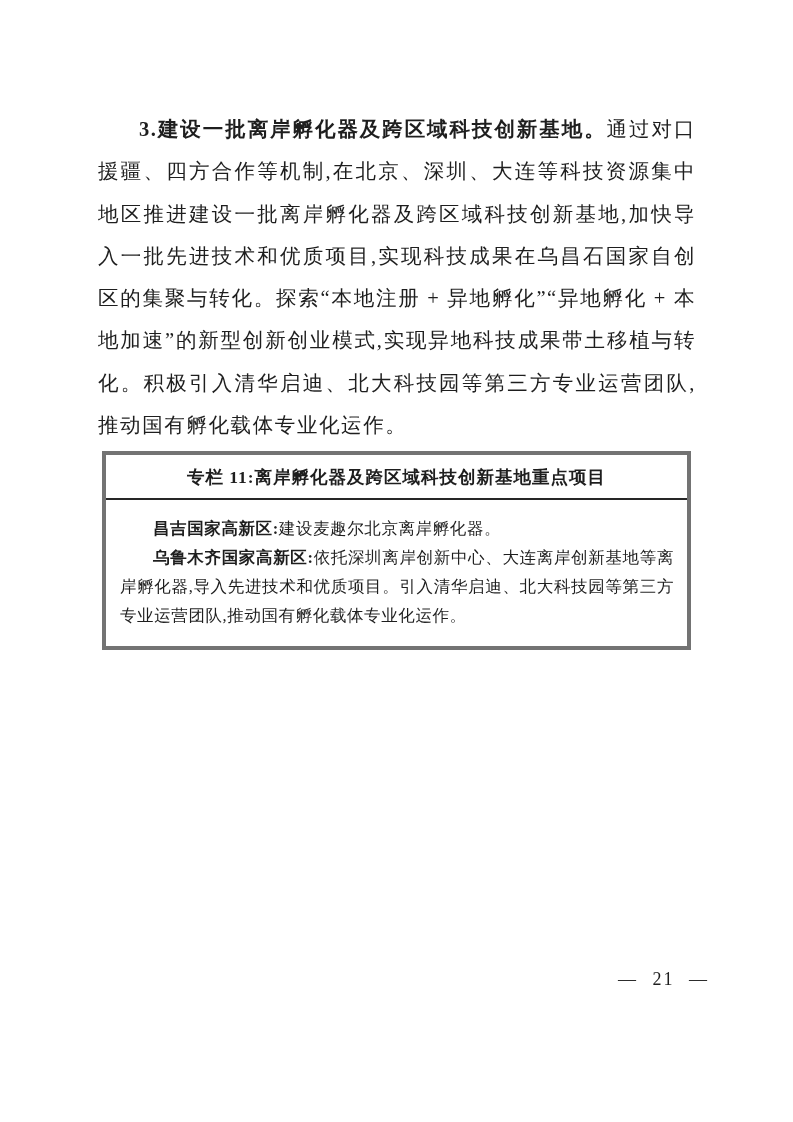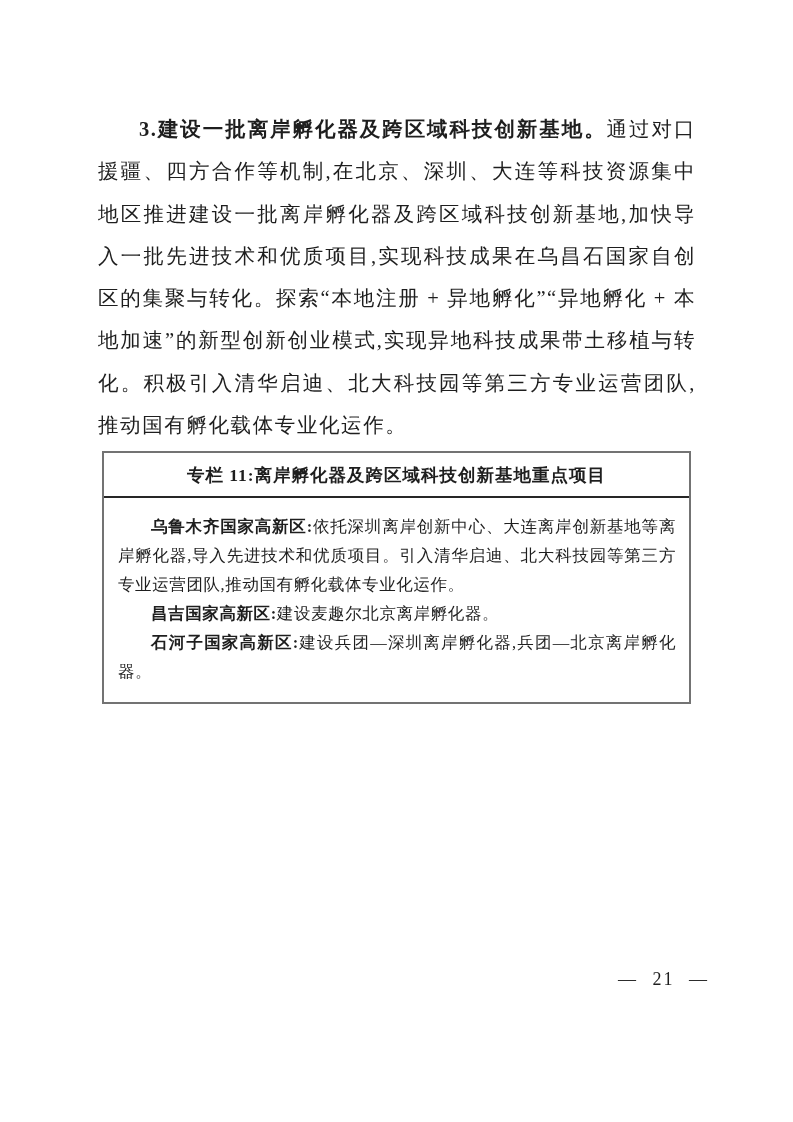--- a/index.html
+++ b/index.html
@@ -42,7 +42,7 @@
   }
   
   .column-box {
-    border: 2px solid #737373;
+    border: 4px solid #737373;
     margin: 5px 5px 28px 4px;
   }
   .column-box-title {

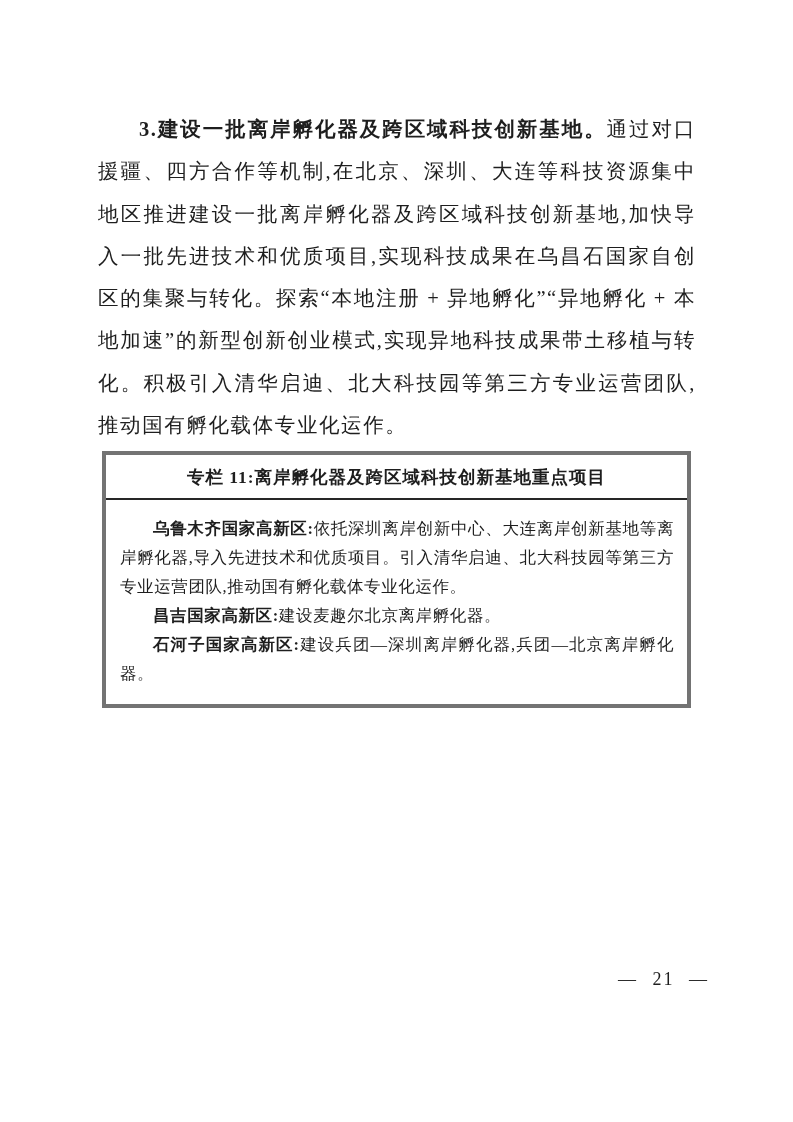--- a/index.html
+++ b/index.html
@@ -94,8 +94,8 @@
     <div class="column-box">
       <p class="column-box-title">专栏 11:离岸孵化器及跨区域科技创新基地重点项目</p>
       <div class="column-box-body">
+        <p><span class="item-label">昌吉国家高新区:</span><span>建设麦趣尔北京离岸孵化器。</span></p>
         <p><span class="item-label">乌鲁木齐国家高新区:</span><span>依托深圳离岸创新中心、大连离岸创新基地等离岸孵化器,导入先进技术和优质项目。引入清华启迪、北大科技园等第三方专业运营团队,推动国有孵化载体专业化运作。</span></p>
-        <p><span class="item-label">昌吉国家高新区:</span><span>建设麦趣尔北京离岸孵化器。</span></p>
         <p><span class="item-label">石河子国家高新区:</span><span>建设兵团—深圳离岸孵化器,兵团—北京离岸孵化器。</span></p>
       </div>
     </div>

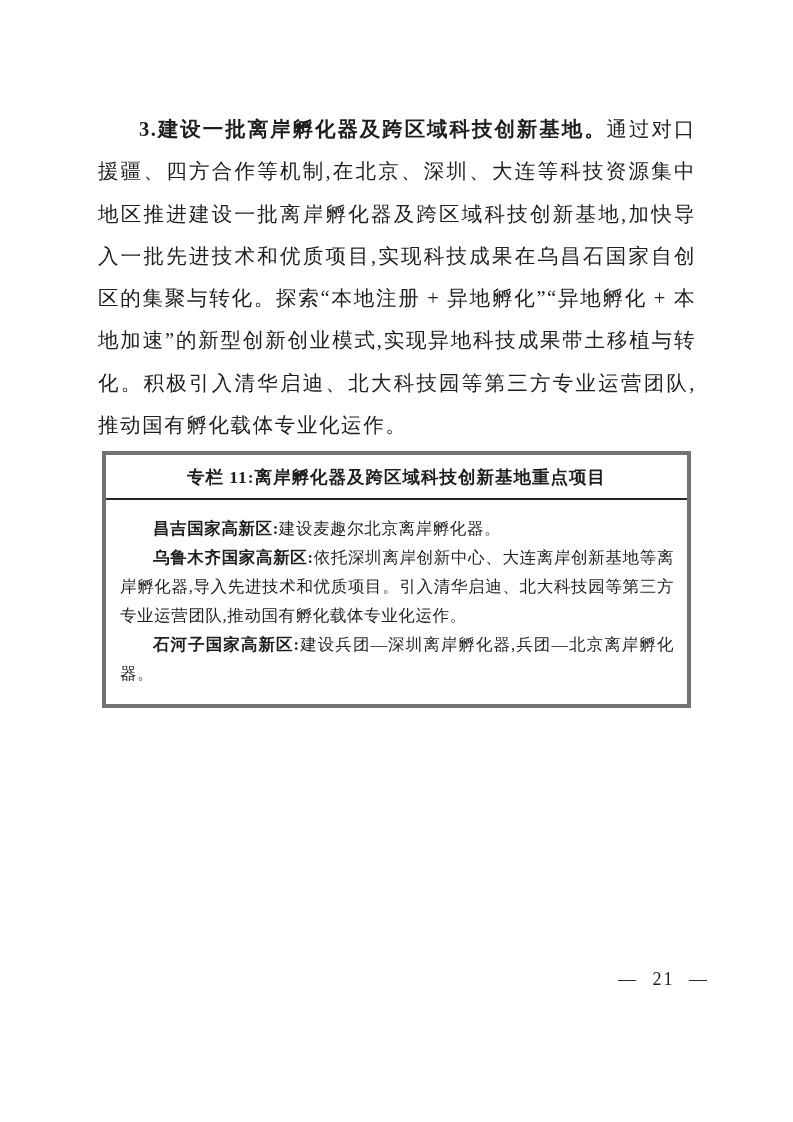--- a/index.html
+++ b/index.html
@@ -96,7 +96,6 @@
       <div class="column-box-body">
         <p><span class="item-label">昌吉国家高新区:</span><span>建设麦趣尔北京离岸孵化器。</span></p>
         <p><span class="item-label">乌鲁木齐国家高新区:</span><span>依托深圳离岸创新中心、大连离岸创新基地等离岸孵化器,导入先进技术和优质项目。引入清华启迪、北大科技园等第三方专业运营团队,推动国有孵化载体专业化运作。</span></p>
-        <p><span class="item-label">石河子国家高新区:</span><span>建设兵团—深圳离岸孵化器,兵团—北京离岸孵化器。</span></p>
       </div>
     </div>
 

